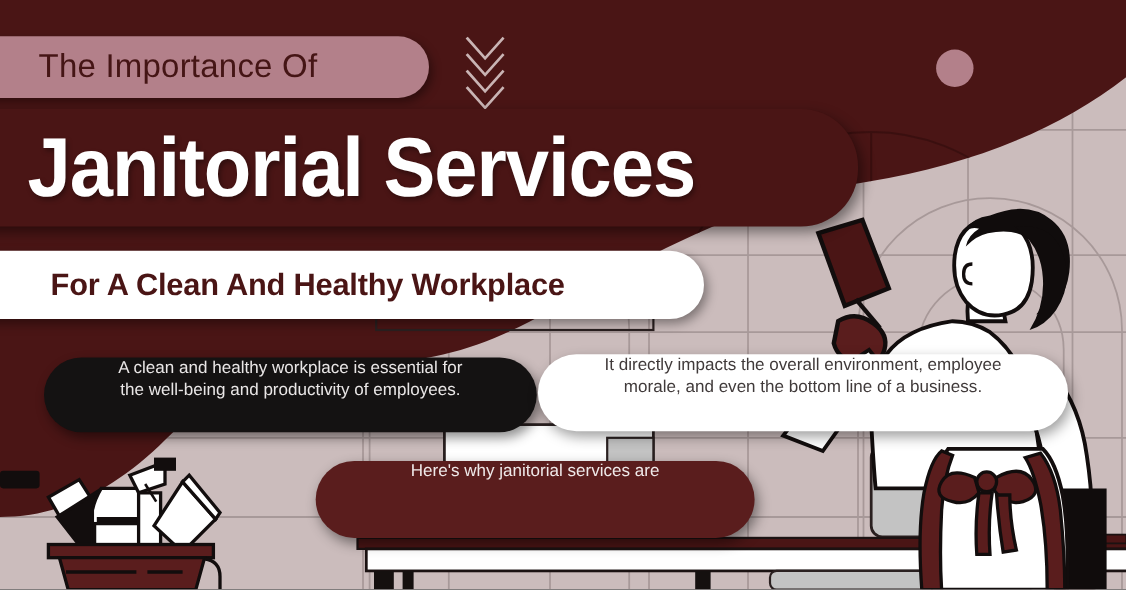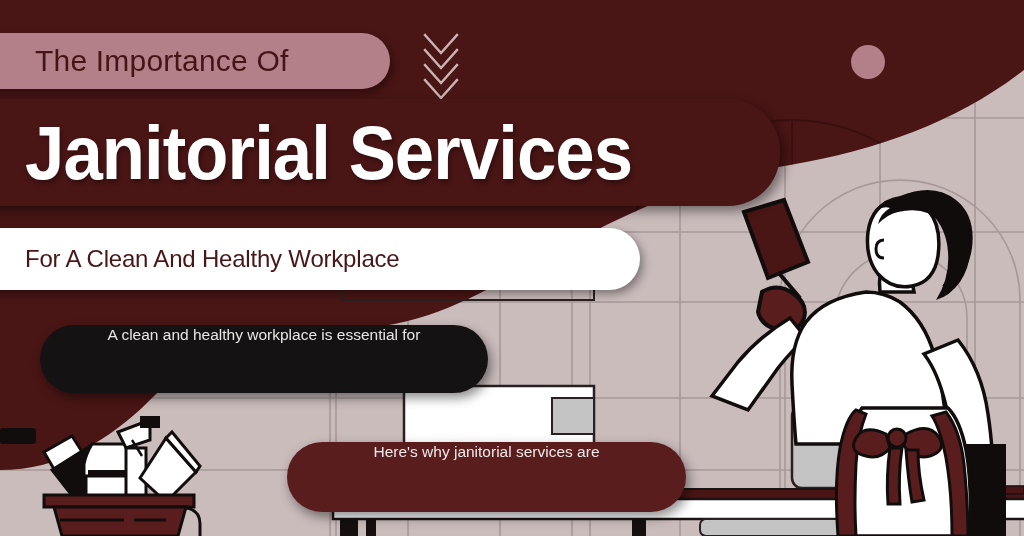--- a/index.html
+++ b/index.html
@@ -66,10 +66,11 @@
   }
   .sub-band span{
     color:#4a1515;
-    font-size:24px;
-    font-weight:400;
+    font-size:28px;
+    font-weight:700;
     line-height:1;
     letter-spacing:-.2px;
+    margin-left:21px;
   }
 
   

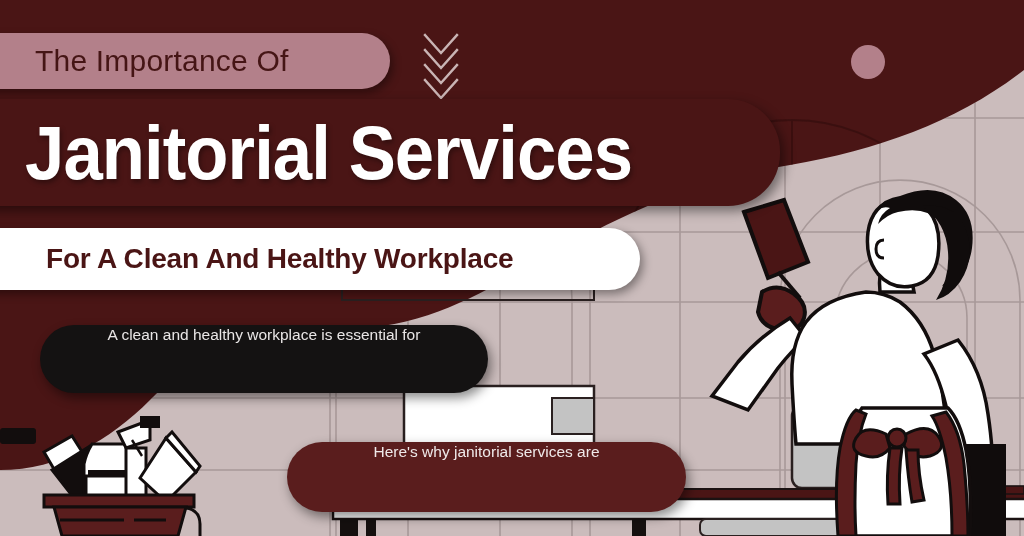--- a/index.html
+++ b/index.html
@@ -314,6 +314,12 @@
     </div>
   </div>
 
+  <div class="bubble bubble-white">
+    <div>
+      <div>It directly impacts the overall environment, employee</div>
+      <div>morale, and even the bottom line of a business.</div>
+    </div>
+  </div>
 
   <div class="bubble bubble-maroon">
     <div>

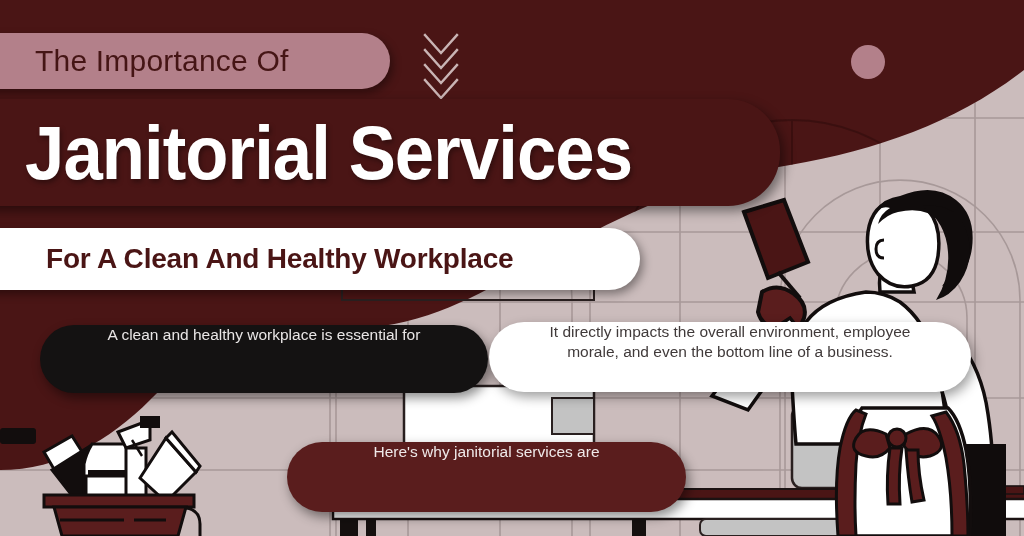--- a/index.html
+++ b/index.html
@@ -311,6 +311,7 @@
   <div class="bubble bubble-dark">
     <div>
       <div>A clean and healthy workplace is essential for</div>
+      <div>the well-being and productivity of employees.</div>
     </div>
   </div>
 

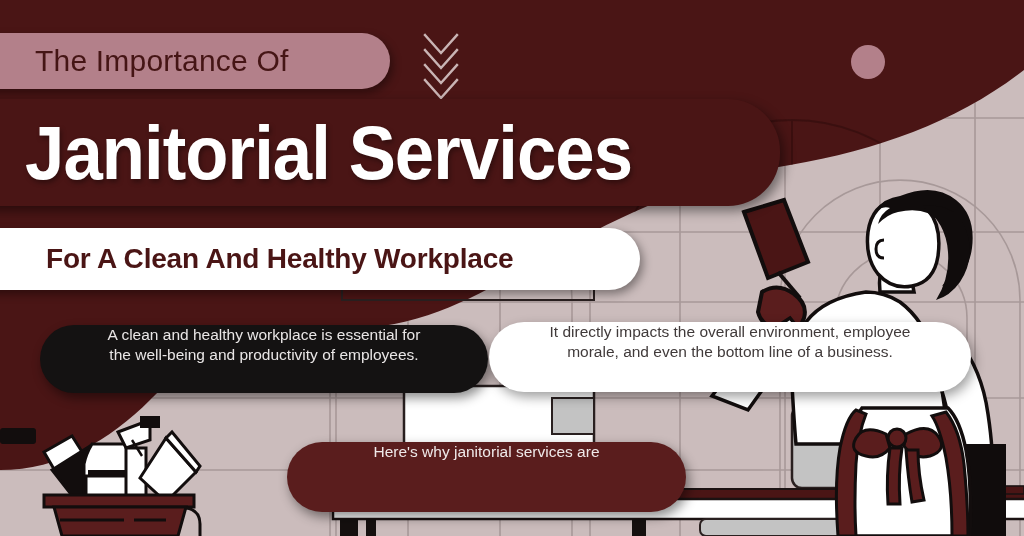--- a/index.html
+++ b/index.html
@@ -98,7 +98,7 @@
     box-shadow:3px 5px 12px rgba(0,0,0,.38);
   }
   .bubble-maroon{
-    left:287px;top:442px;width:399px;height:70px;
+    left:287px;top:419px;width:399px;height:70px;
     background:#5a1d1d;
     border-radius:35px;
     color:#efe9e9;

